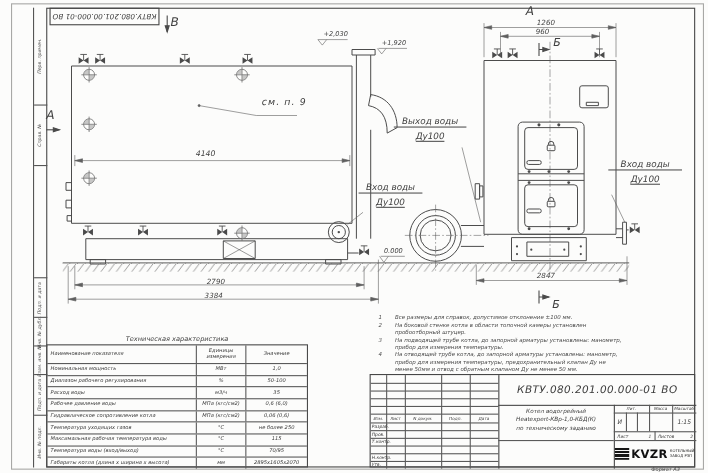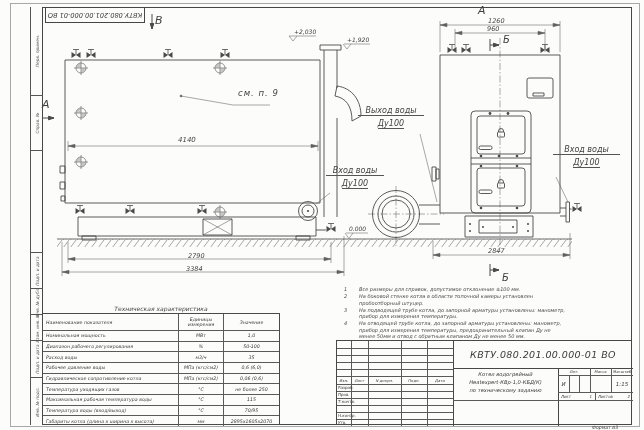--- a/index.html
+++ b/index.html
@@ -458,6 +458,14 @@
         <span>2</span>
     </div>
 
+    <div class="logo-row">
+      <div class="logo-mark"></div>
+      <div class="logo-word">KVZR</div>
+      <div class="logo-cap">
+        <div>КОТЕЛЬНЫЙ</div>
+        <div>ЗАВОД РЭП</div>
+      </div>
+    </div>
   </div>
 
   <div class="lbl" style="left:592px;top:424.5px;font-size:4.6px">Формат  А3</div>

